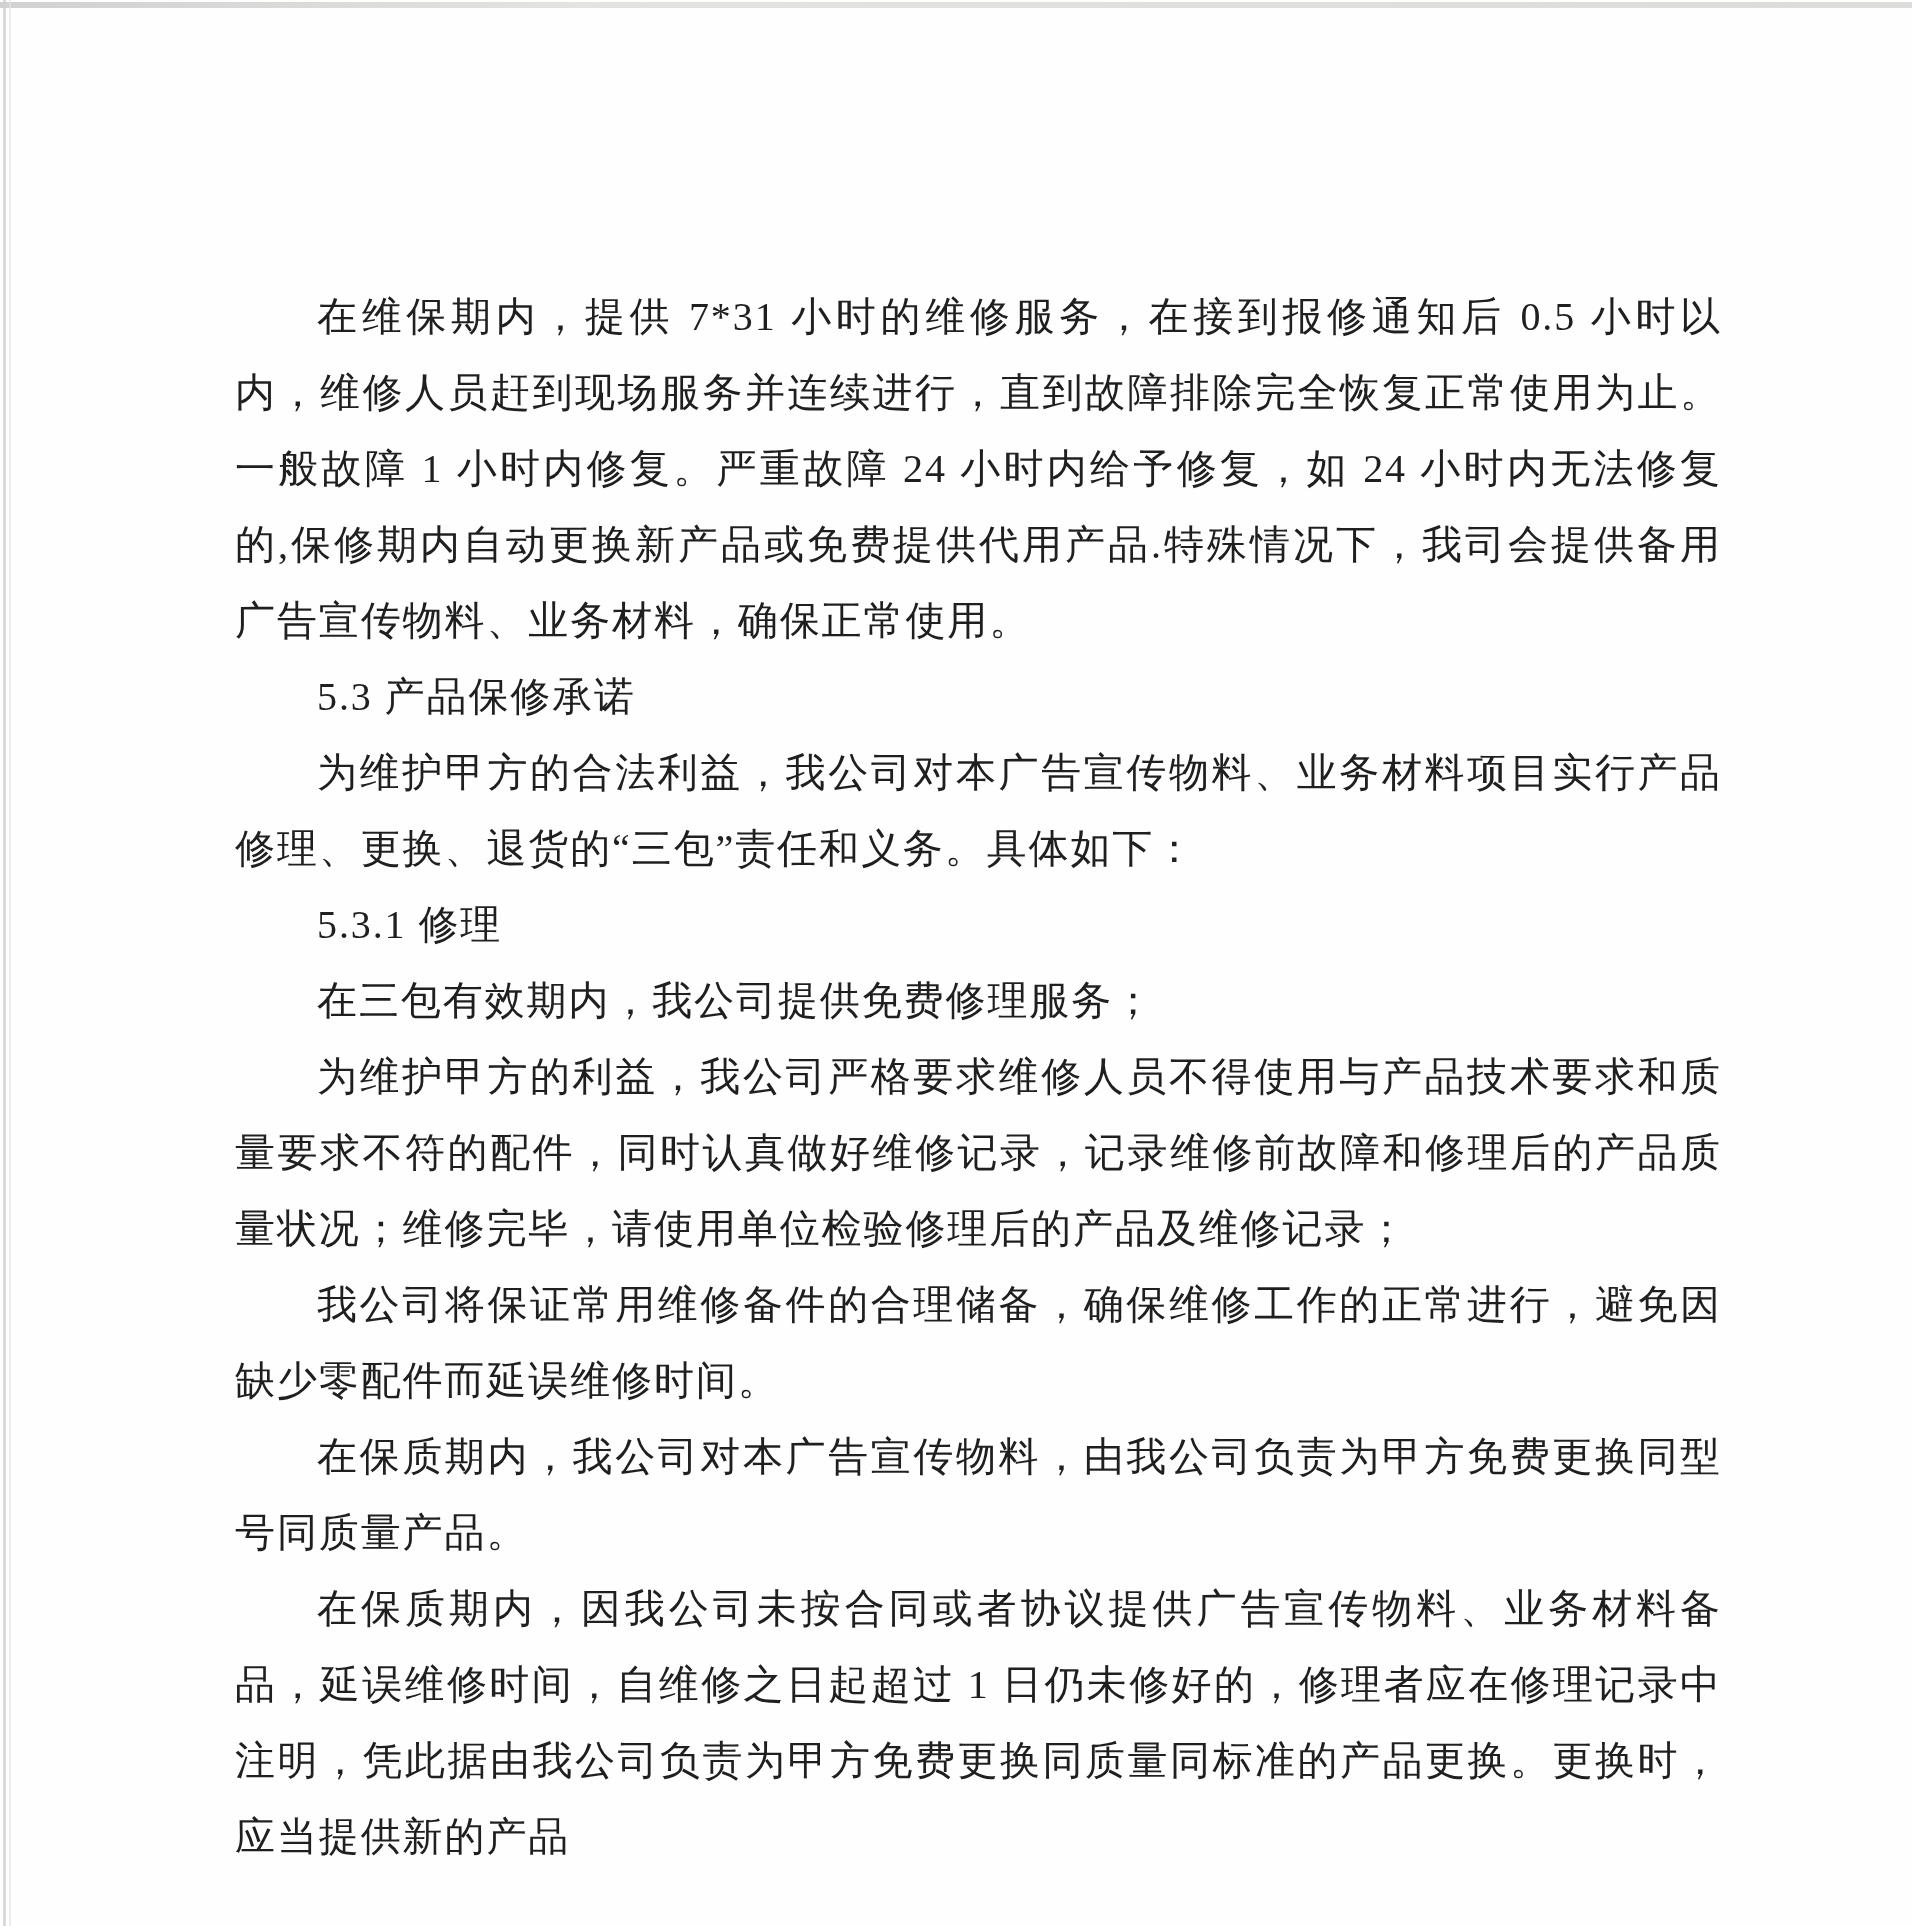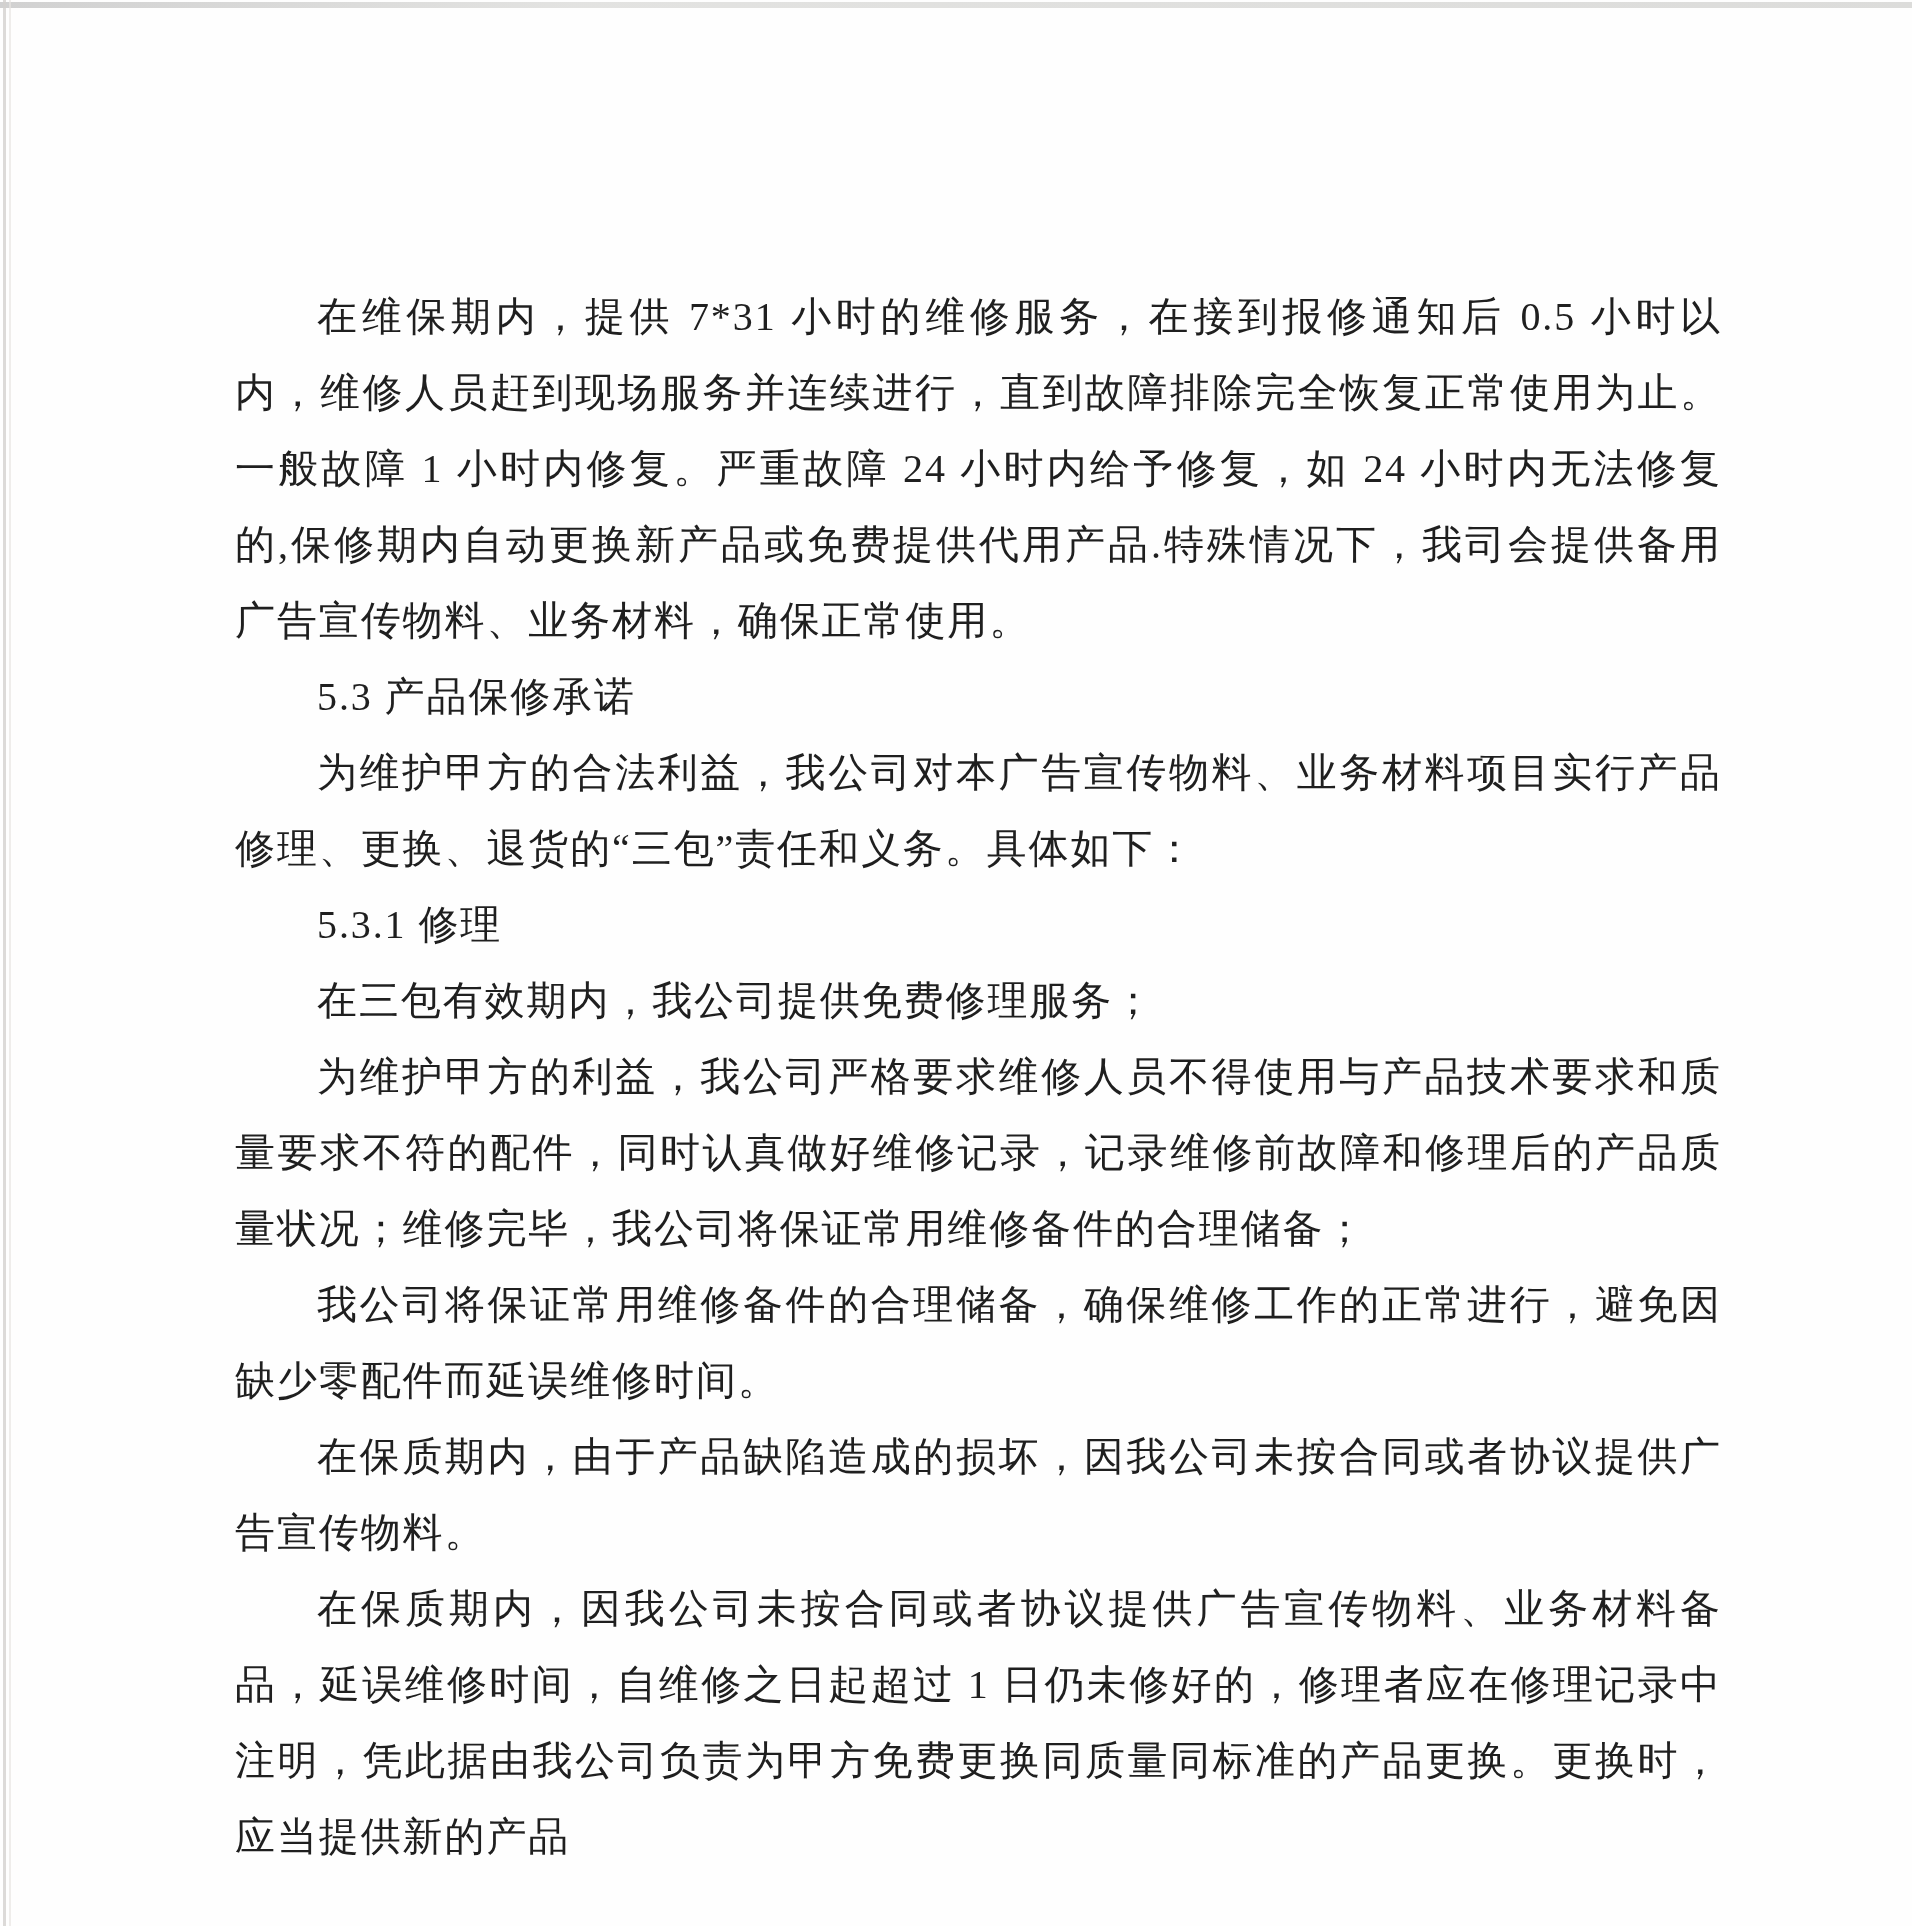--- a/index.html
+++ b/index.html
@@ -66,7 +66,7 @@
       <p class="para">为维护甲方的合法利益，我公司对本广告宣传物料、业务材料项目实行产品修理、更换、退货的“三包”责任和义务。具体如下：</p>
       <p class="para">5.3.1 修理</p>
       <p class="para">在三包有效期内，我公司提供免费修理服务；</p>
-      <p class="para">为维护甲方的利益，我公司严格要求维修人员不得使用与产品技术要求和质量要求不符的配件，同时认真做好维修记录，记录维修前故障和修理后的产品质量状况；维修完毕，我公司将保证常用维修备件的合理储备；</p>
+      <p class="para">为维护甲方的利益，我公司严格要求维修人员不得使用与产品技术要求和质量要求不符的配件，同时认真做好维修记录，记录维修前故障和修理后的产品质量状况；维修完毕，请使用单位检验修理后的产品及维修记录；</p>
       <p class="para">我公司将保证常用维修备件的合理储备，确保维修工作的正常进行，避免因缺少零配件而延误维修时间。</p>
       <p class="para">在保质期内，由于产品缺陷造成的损坏，因我公司未按合同或者协议提供广告宣传物料。</p>
       <p class="para">在保质期内，因我公司未按合同或者协议提供广告宣传物料、业务材料备品，延误维修时间，自维修之日起超过 1 日仍未修好的，修理者应在修理记录中注明，凭此据由我公司负责为甲方免费更换同质量同标准的产品更换。更换时，应当提供新的产品</p>

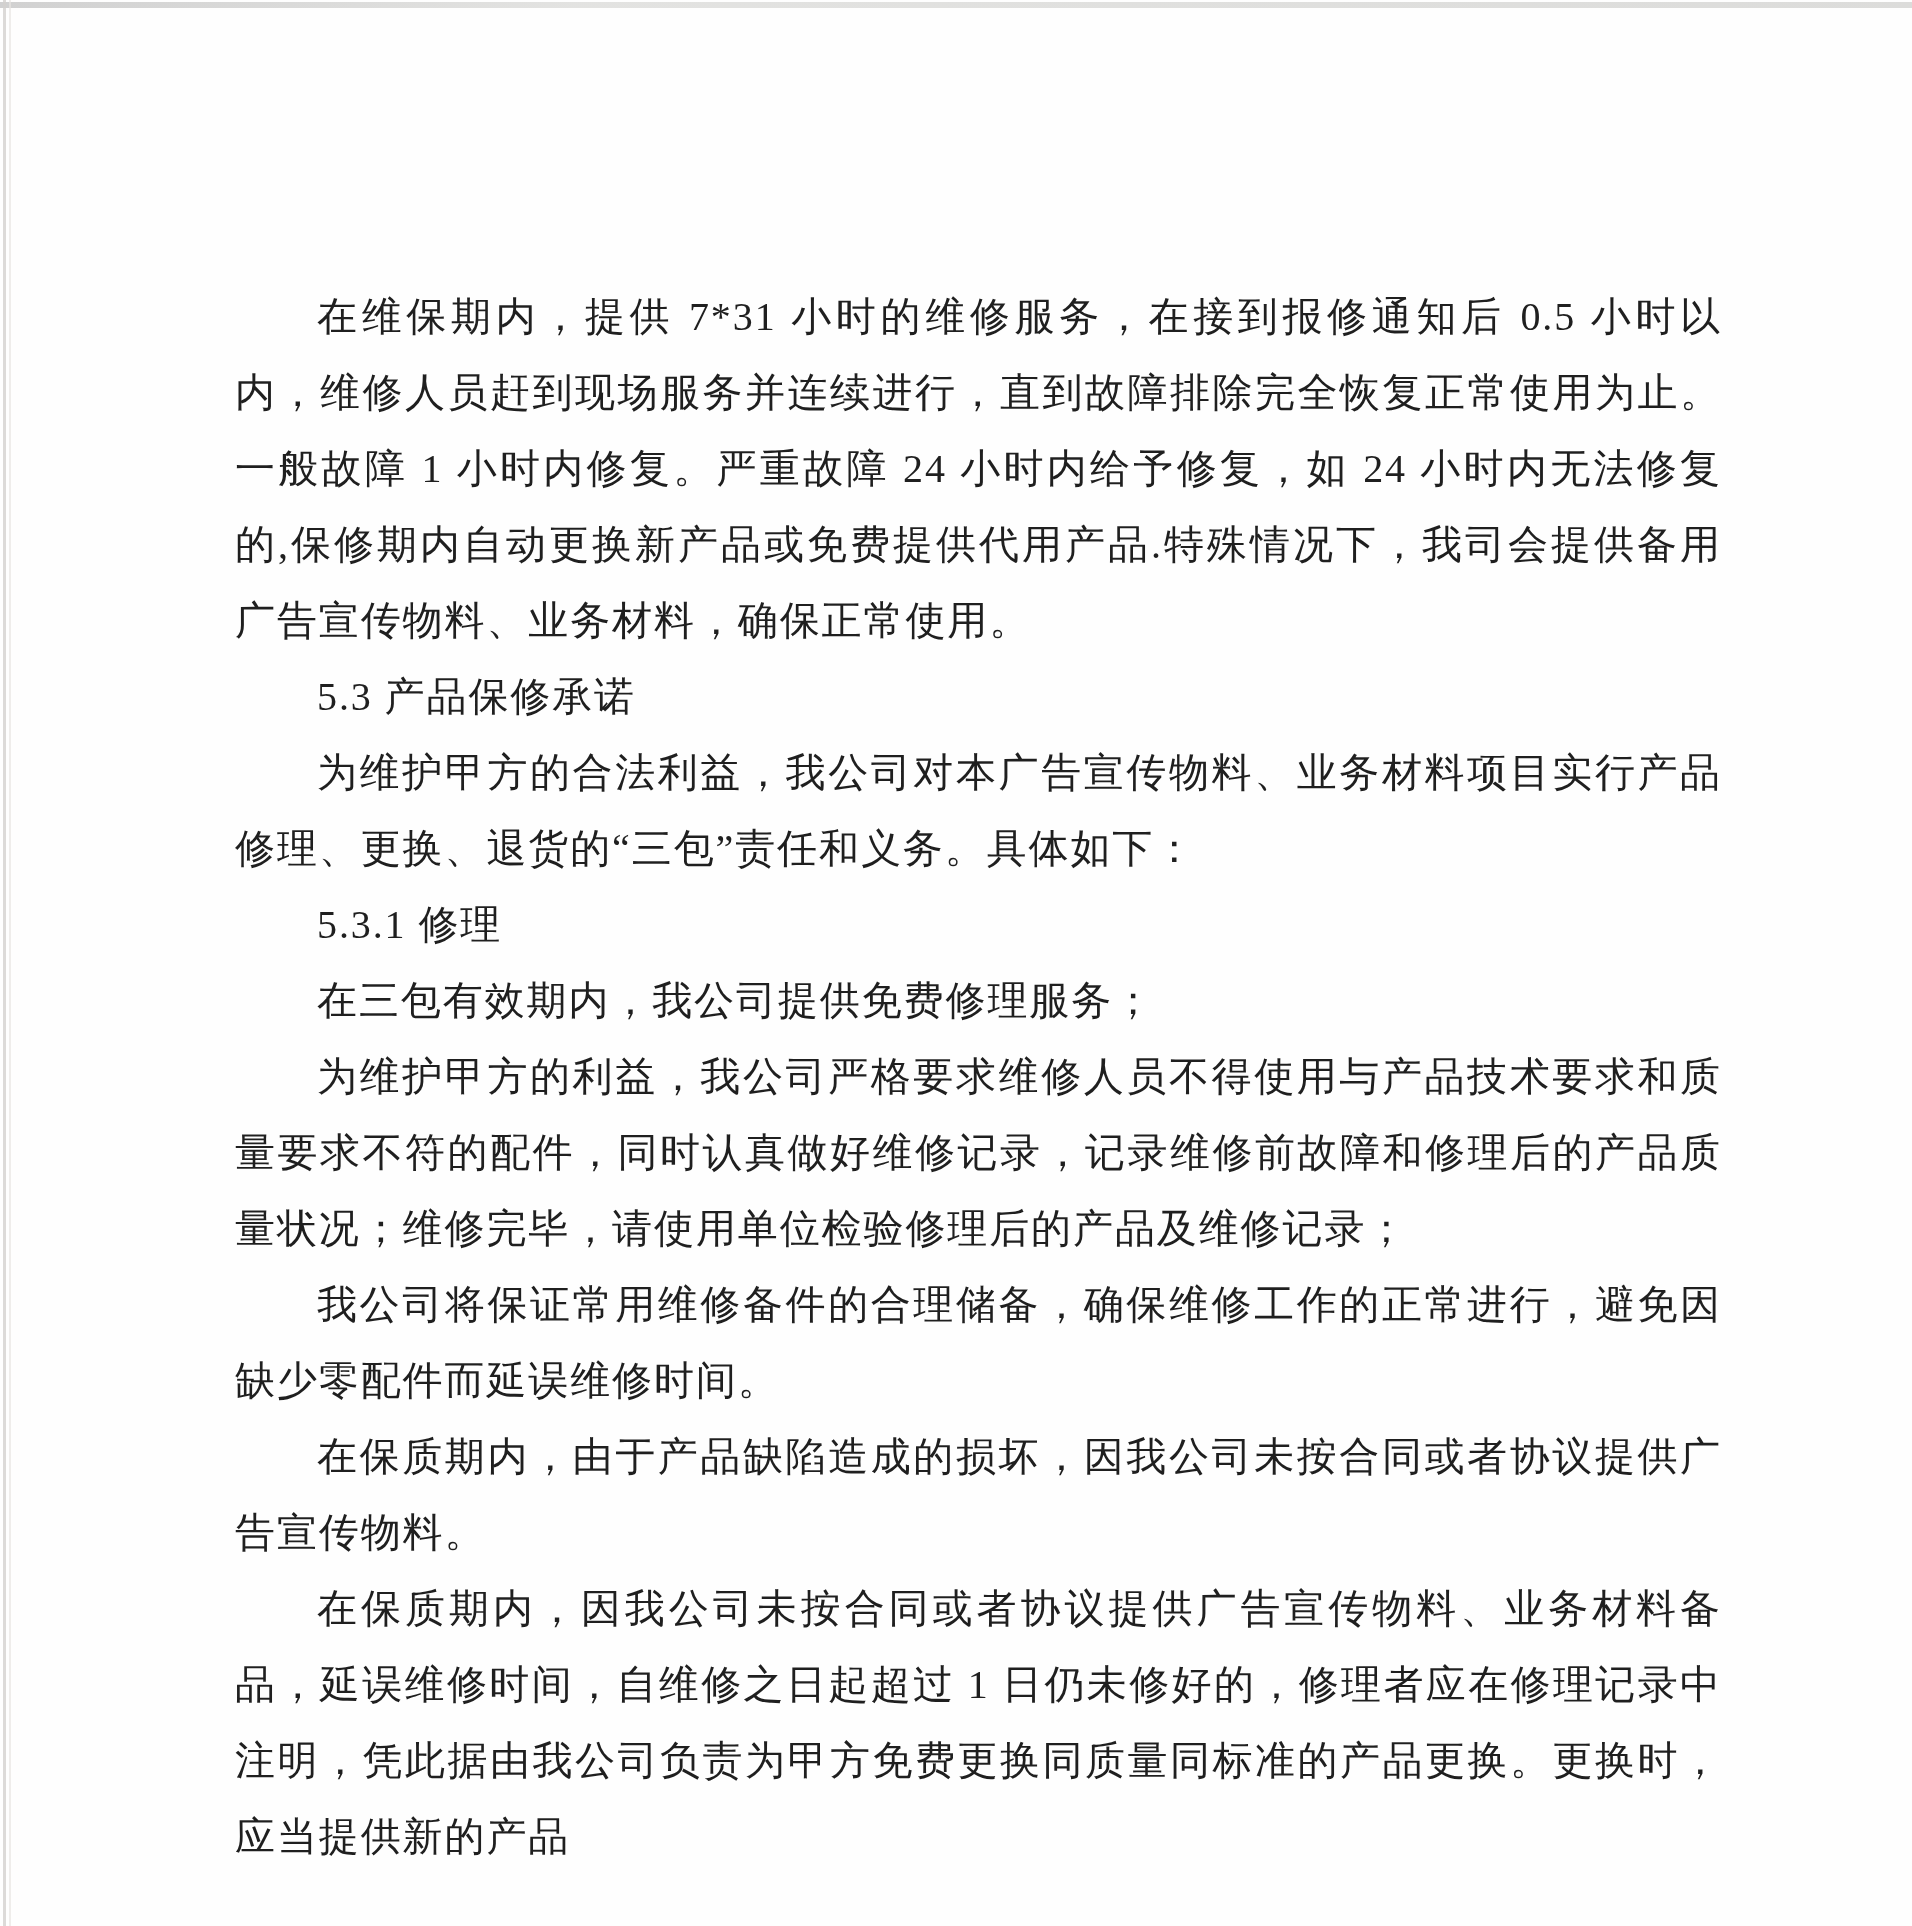--- a/index.html
+++ b/index.html
@@ -68,7 +68,7 @@
       <p class="para">在三包有效期内，我公司提供免费修理服务；</p>
       <p class="para">为维护甲方的利益，我公司严格要求维修人员不得使用与产品技术要求和质量要求不符的配件，同时认真做好维修记录，记录维修前故障和修理后的产品质量状况；维修完毕，请使用单位检验修理后的产品及维修记录；</p>
       <p class="para">我公司将保证常用维修备件的合理储备，确保维修工作的正常进行，避免因缺少零配件而延误维修时间。</p>
-      <p class="para">在保质期内，由于产品缺陷造成的损坏，因我公司未按合同或者协议提供广告宣传物料。</p>
+      <p class="para">在保质期内，我公司对本广告宣传物料，由我公司负责为甲方免费更换同型号同质量产品。</p>
       <p class="para">在保质期内，因我公司未按合同或者协议提供广告宣传物料、业务材料备品，延误维修时间，自维修之日起超过 1 日仍未修好的，修理者应在修理记录中注明，凭此据由我公司负责为甲方免费更换同质量同标准的产品更换。更换时，应当提供新的产品</p>
     </div>
 

